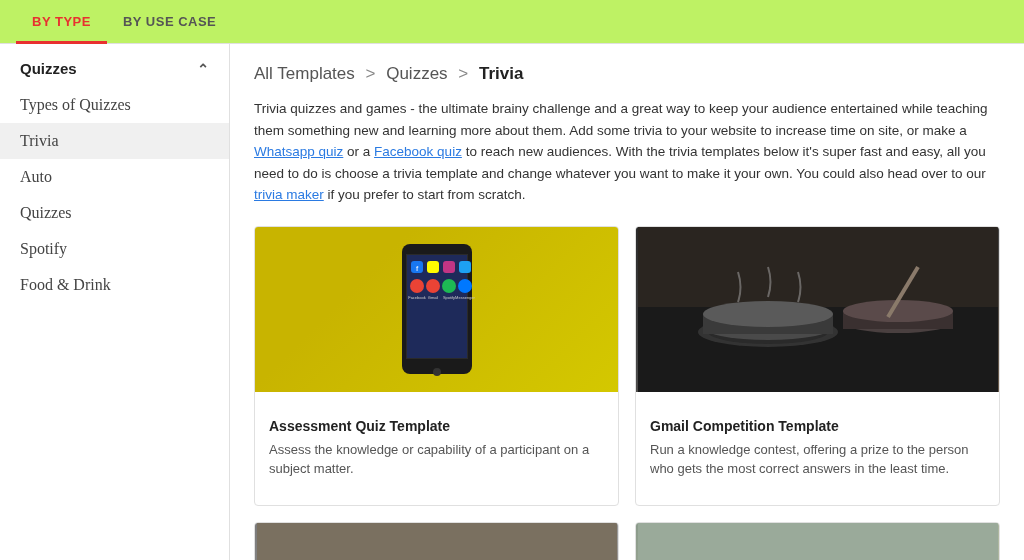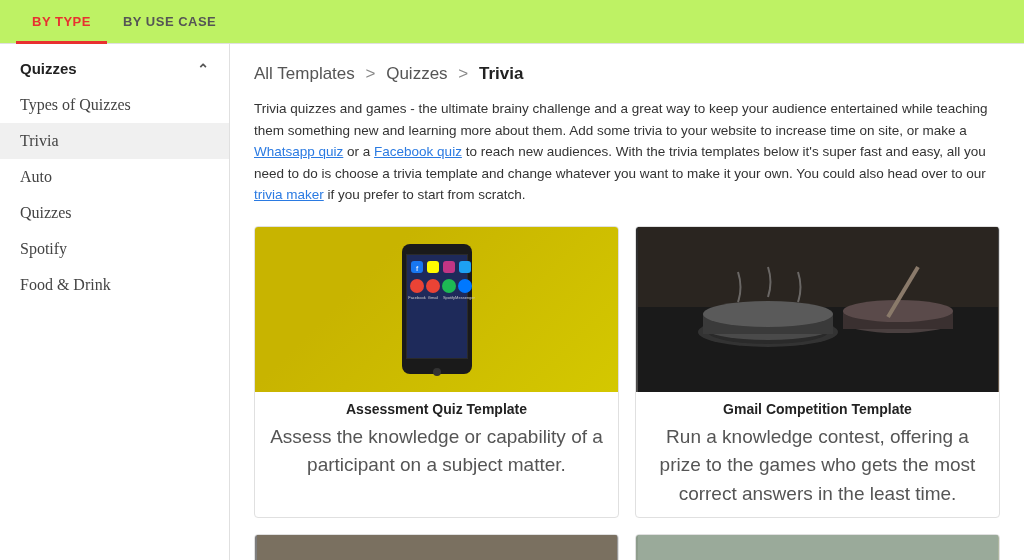--- a/index.html
+++ b/index.html
@@ -147,8 +147,7 @@
       justify-content: center;
     }
     .card-body {
-      padding: 9px 14px;
-      text-align: center;
+      padding: 26px 14px;
     }
     .card-title {
       font-size: 14px;

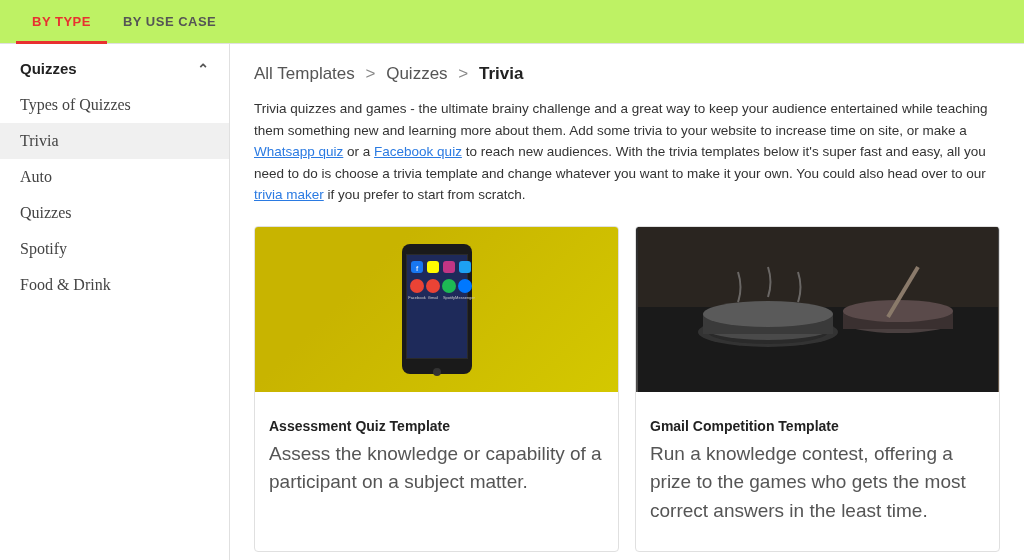--- a/index.html
+++ b/index.html
@@ -156,7 +156,7 @@
       margin-bottom: 6px;
     }
     .card-desc {
-      font-size: 19px;
+      font-size: 13px;
       color: #555;
       line-height: 1.5;
     }

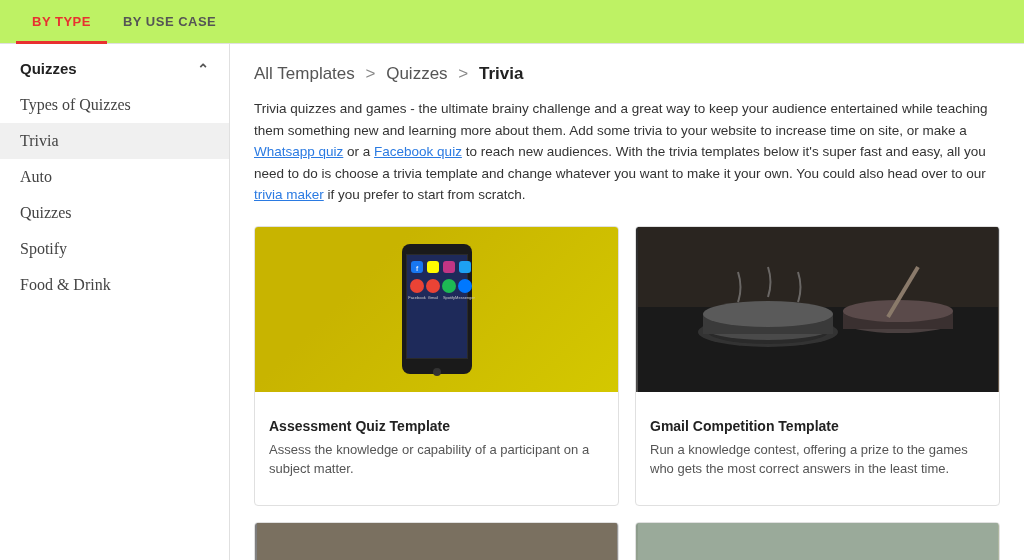--- a/index.html
+++ b/index.html
@@ -273,7 +273,7 @@
         </div>
         <div class="card-body">
           <div class="card-title">Gmail Competition Template</div>
-          <div class="card-desc">Run a knowledge contest, offering a prize to the games who gets the most correct answers in the least time.</div>
+          <div class="card-desc">Run a knowledge contest, offering a prize to the person who gets the most correct answers in the least time.</div>
         </div>
       </div>
 

